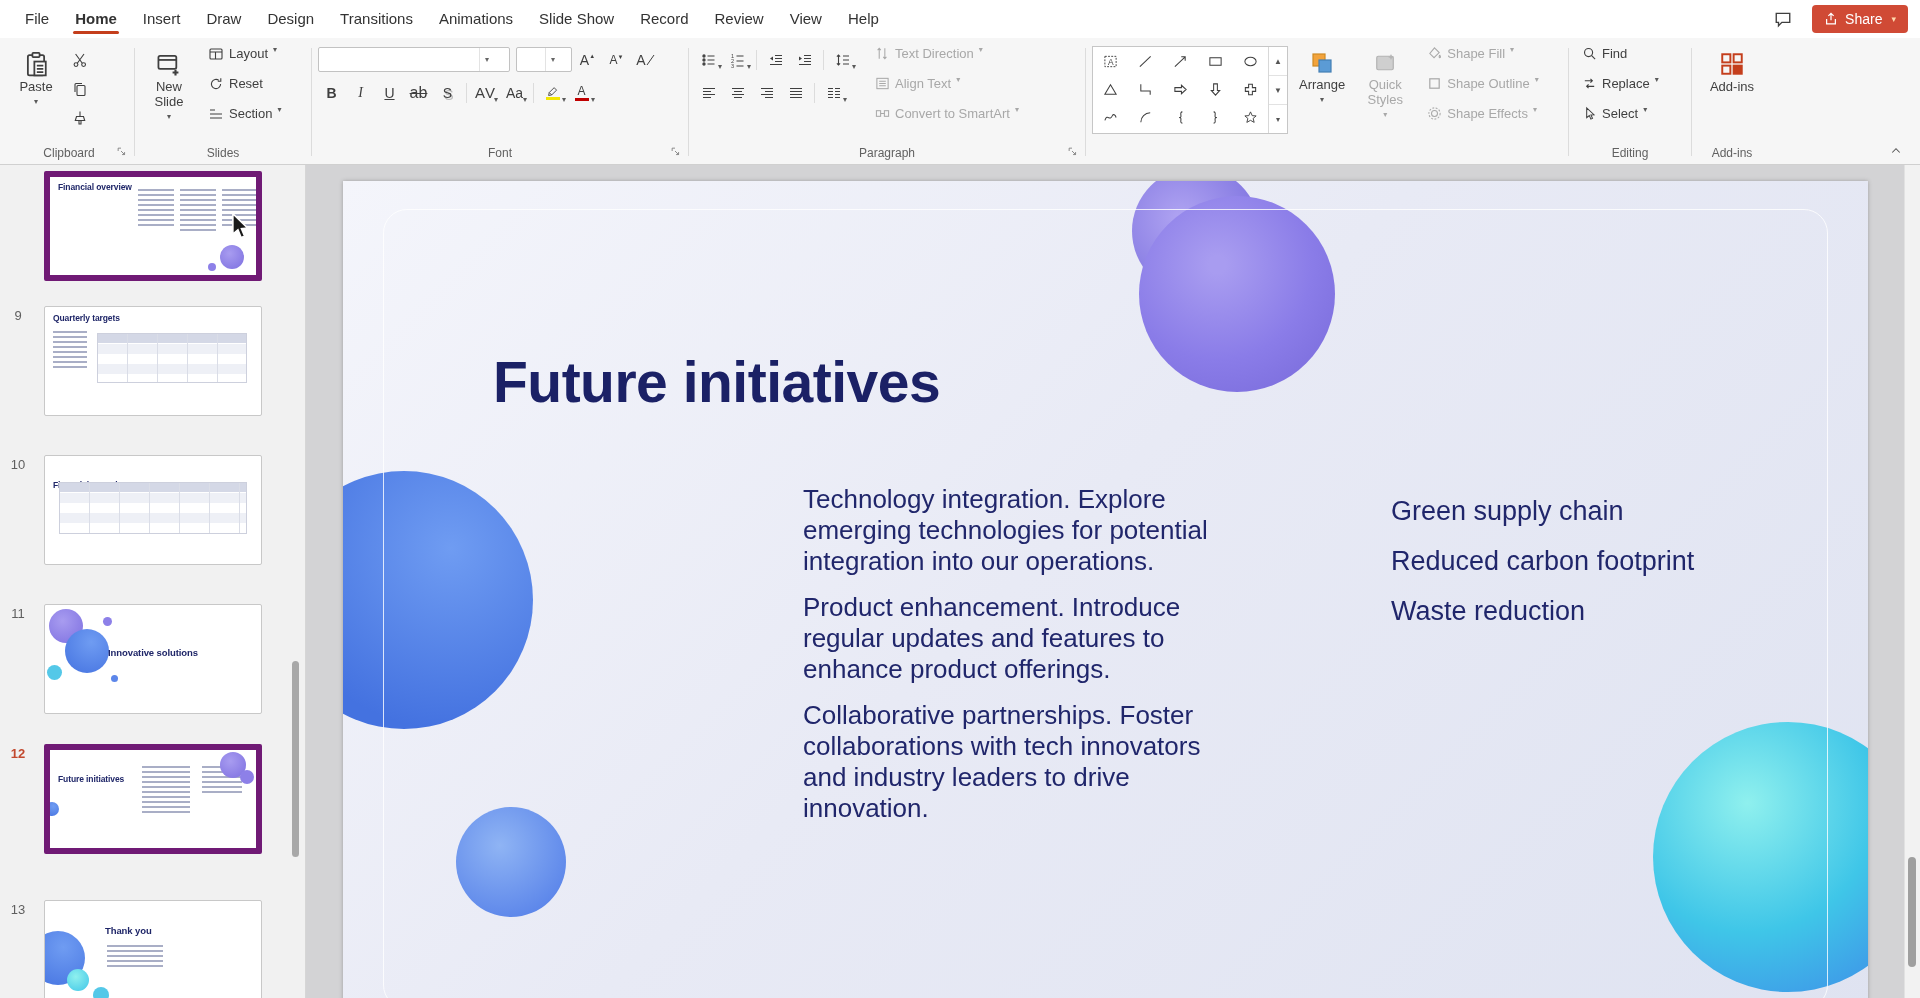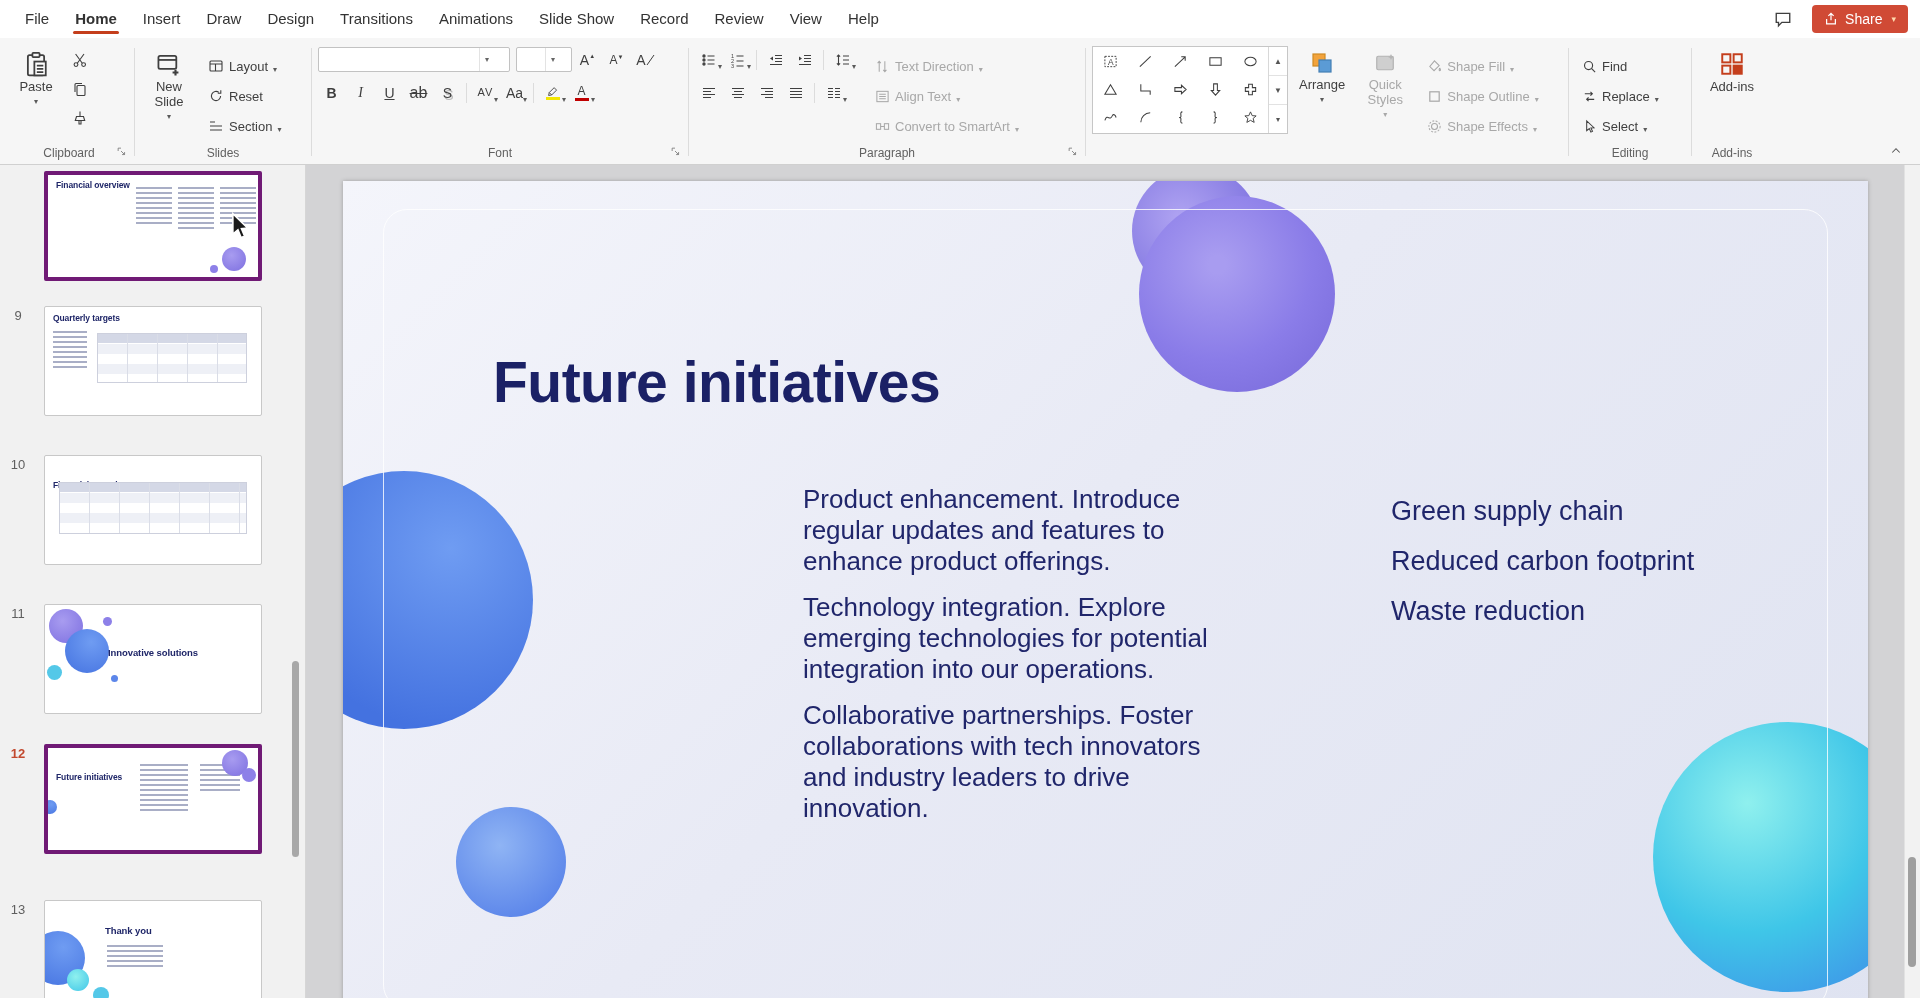--- a/index.html
+++ b/index.html
@@ -26,7 +26,7 @@
   .caret{font-size:8px;color:#5a5a5a;line-height:1}
   .vcol{display:flex;flex-direction:column;gap:2px}
   .sbtn{width:27px;height:27px;display:flex;align-items:center;justify-content:center;border-radius:3px;background:none;border:none;cursor:default;color:#3f3f3f;position:relative}
-  .mbtn{display:flex;align-items:flex-end;gap:5px;height:28px;padding:0 7px;font-size:13px;border-radius:3px;background:none;border:none;color:#3f3f3f;cursor:default;white-space:nowrap}
+  .mbtn{display:flex;align-items:flex-start;gap:5px;height:28px;padding:0 7px;font-size:13px;border-radius:3px;background:none;border:none;color:#3f3f3f;cursor:default;white-space:nowrap}
   .disabled{color:#a8a8a8!important}
   .frow{display:flex;align-items:center;gap:2px}
   .combo{display:flex;align-items:center;border:1px solid #c2c2c2;background:#fff;height:25px;border-radius:2px}

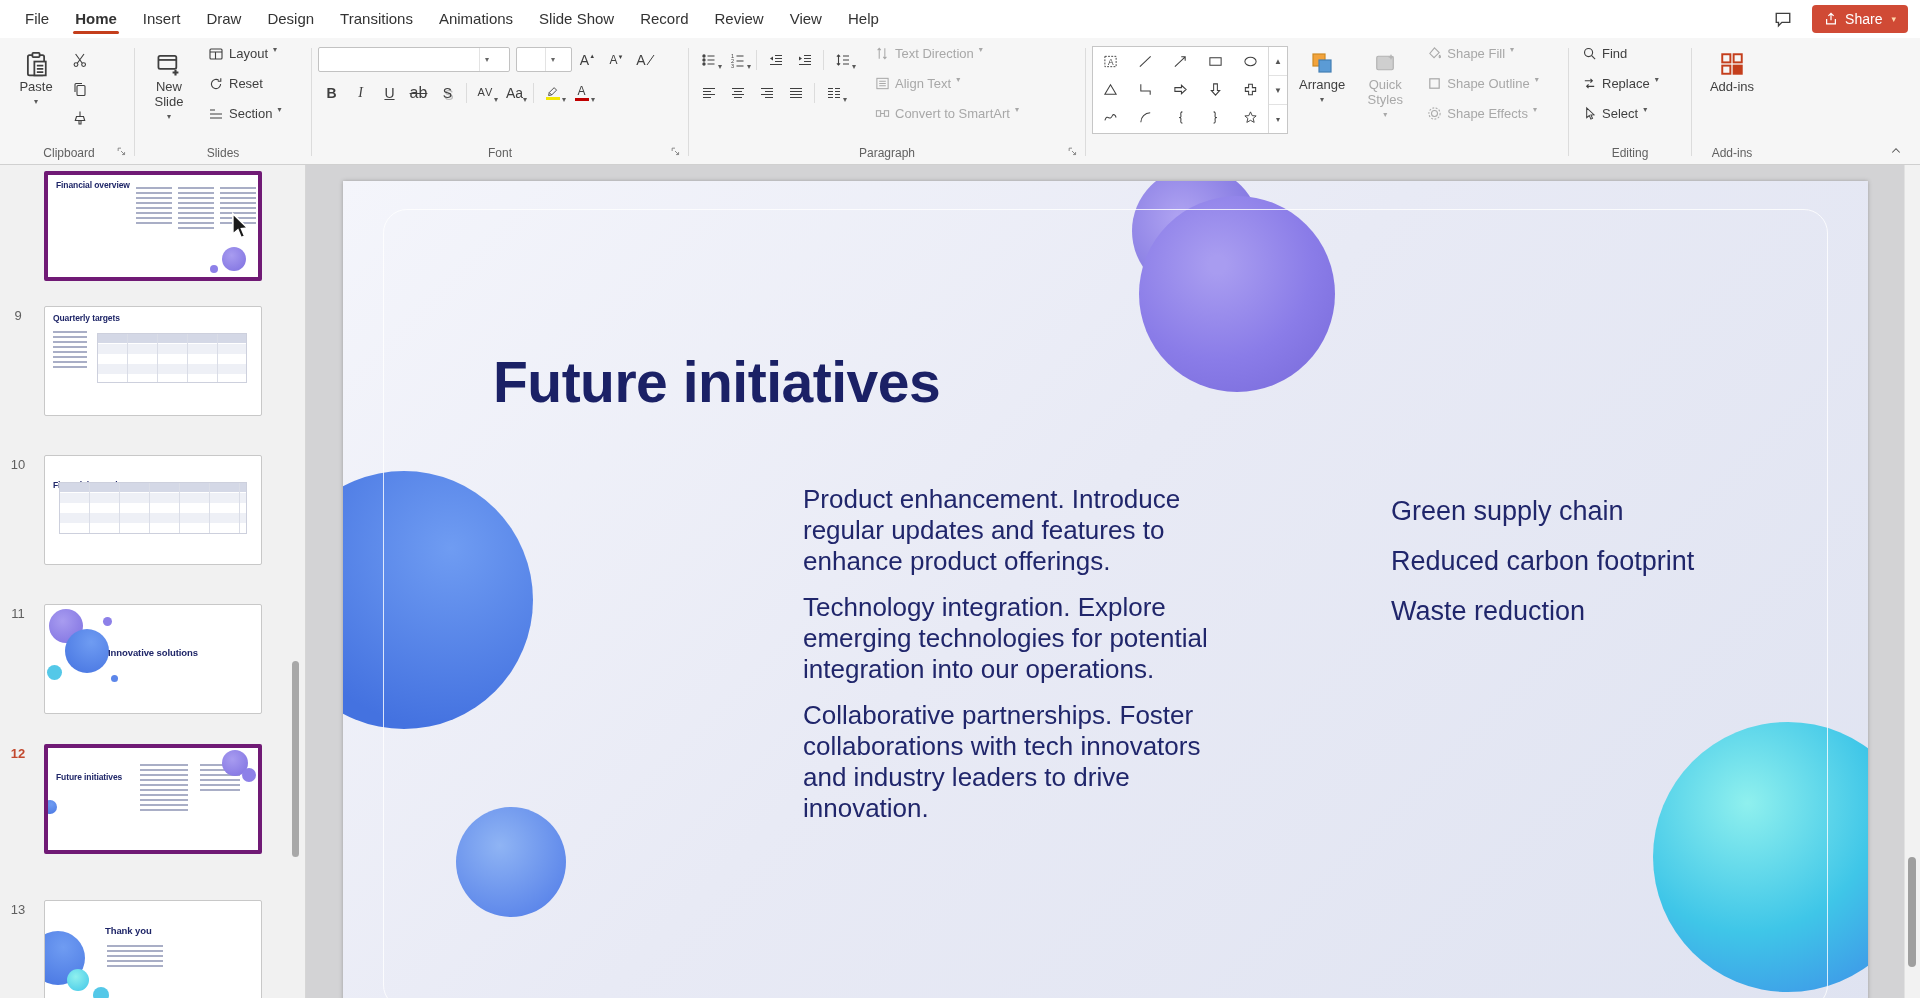--- a/index.html
+++ b/index.html
@@ -264,7 +264,7 @@
             </button>
           <span class="vsep"></span>
           <button class="sbtn">
-              <span class="glyph" style="font-size:11px;letter-spacing:1px">AV</span>
+              <span class="glyph" style="font-size:15px;letter-spacing:1px">AV</span>
               <span class="caret" style="position:absolute;right:1px;bottom:2px">▾</span>
             </button>
           <button class="sbtn">

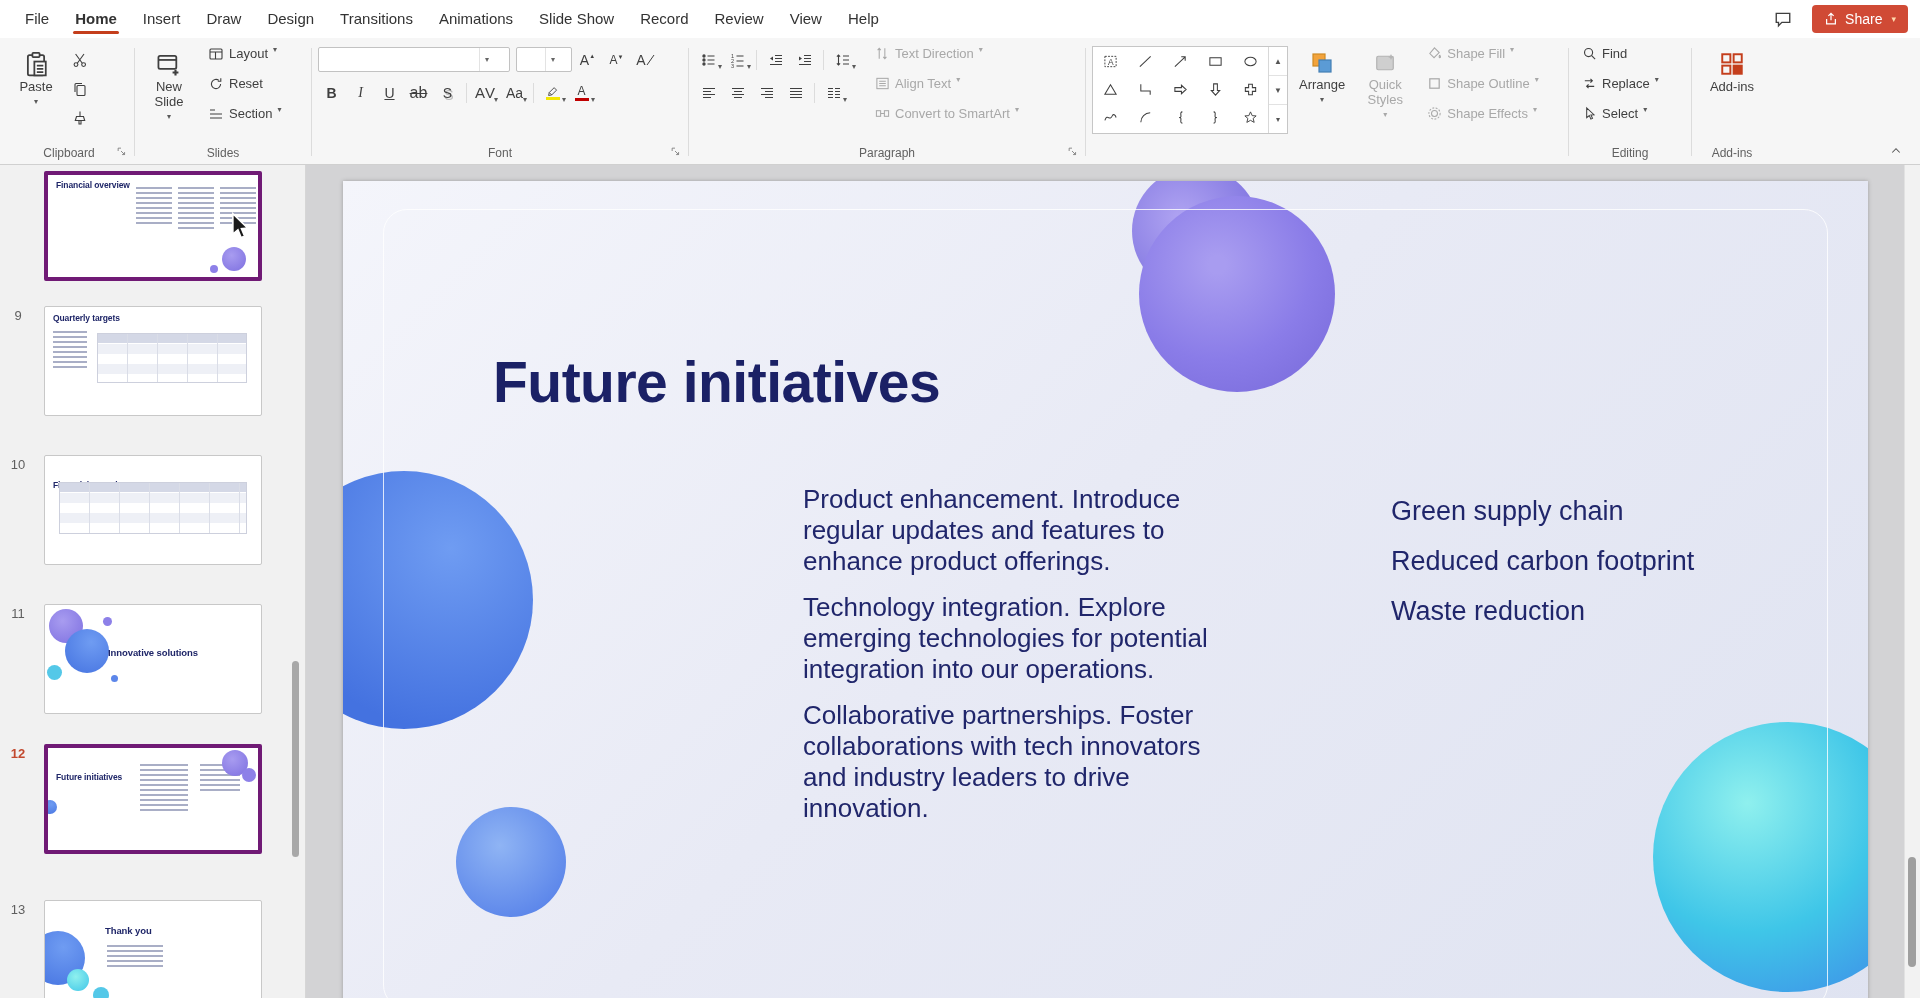--- a/index.html
+++ b/index.html
@@ -52,7 +52,7 @@
   .t-num{position:absolute;left:4px;top:2px;width:28px;text-align:center;font-size:13px;color:#5f5f5f}
   .t-num.cur{color:#c2492f;font-weight:700}
   .thumb{position:absolute;left:44px;width:218px;height:110px;background:#fff;border:1px solid #c8c8c8;border-radius:2px;overflow:hidden;cursor:default}
-  .thumb.sel{border:4px solid #701a75}
+  .thumb.sel{border:6px solid #701a75}
   .t-title{position:absolute;font-weight:700;color:#1f2668;font-size:8.5px;letter-spacing:-.1px}
   .mlines{position:absolute;background:repeating-linear-gradient(to bottom,#a9aec6 0 2px,transparent 2px 5px)}
   .mini-table{position:absolute;border:1px solid #cdd0dd;background:

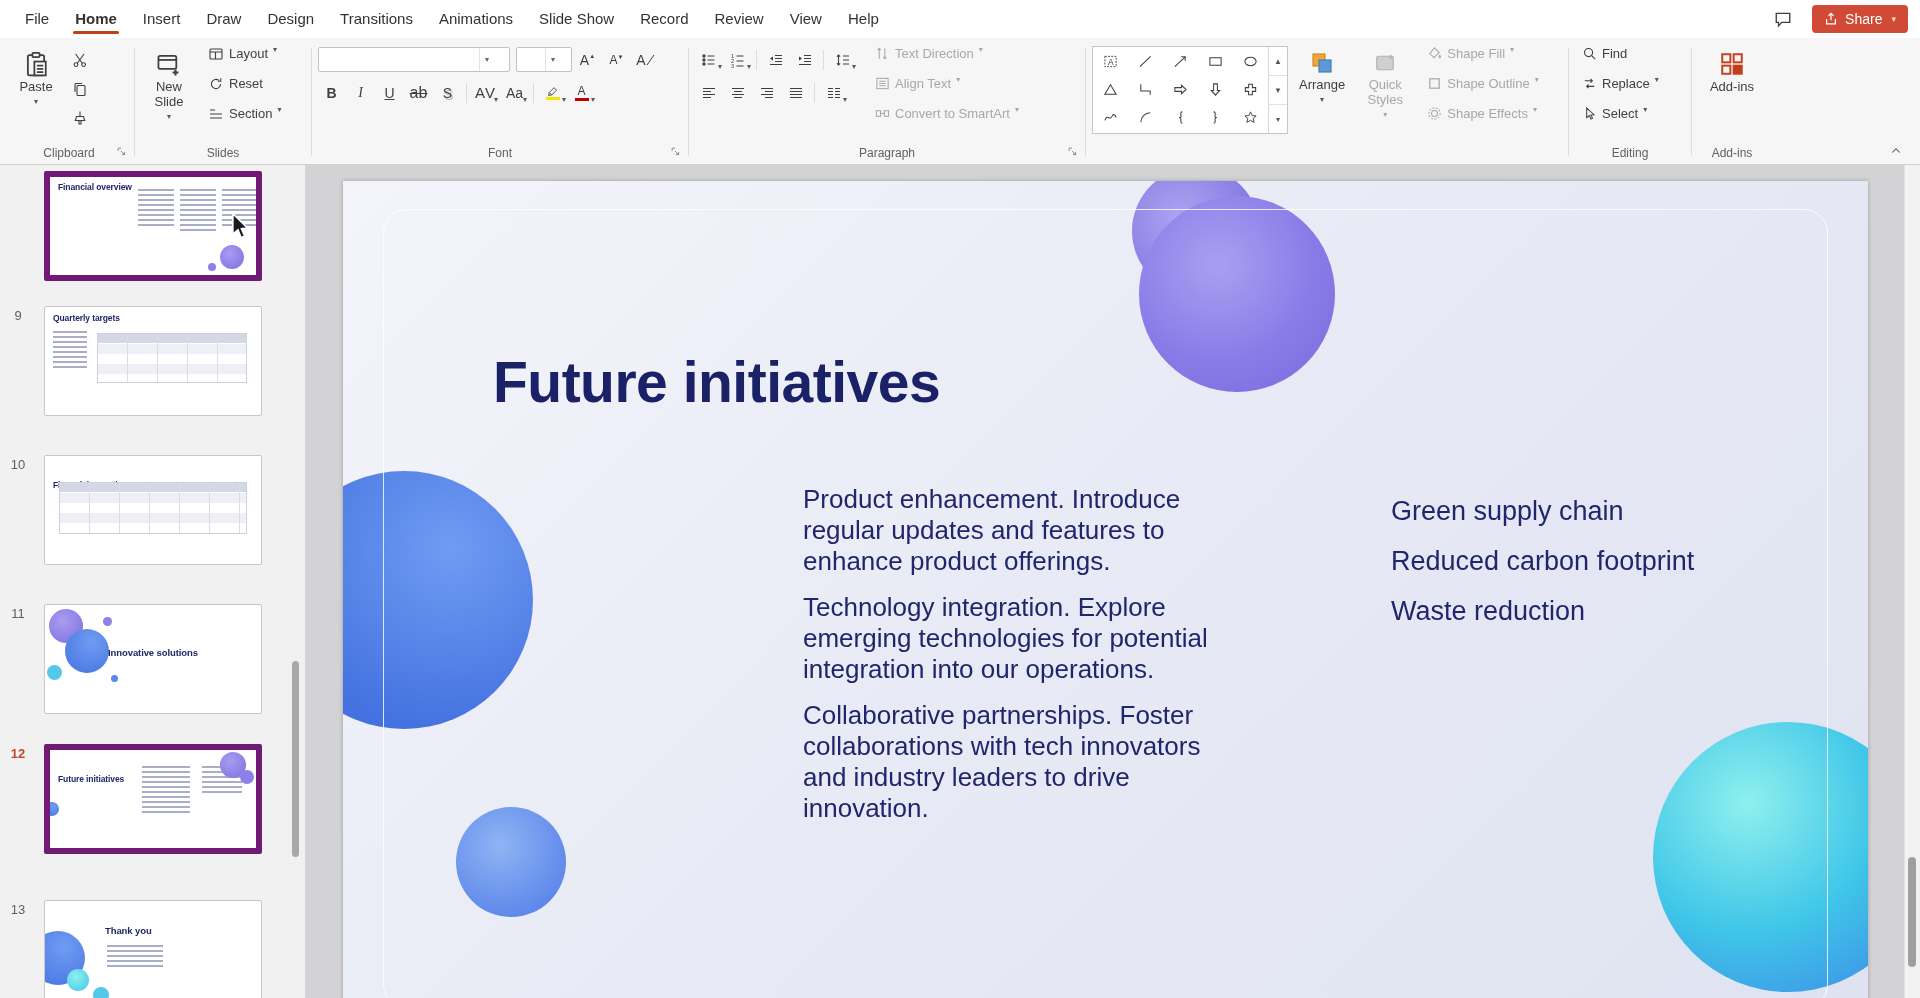--- a/index.html
+++ b/index.html
@@ -711,8 +711,8 @@
         <div class="s-title">Future initiatives</div>
 
         <div class="s-body">
+          <p>Technology integration. Explore emerging technologies for potential integration into our operations.</p>
           <p>Product enhancement. Introduce regular updates and features to enhance product offerings.</p>
-          <p>Technology integration. Explore emerging technologies for potential integration into our operations.</p>
           <p>Collaborative partnerships. Foster collaborations with tech innovators and industry leaders to drive innovation.</p>
         </div>
 

